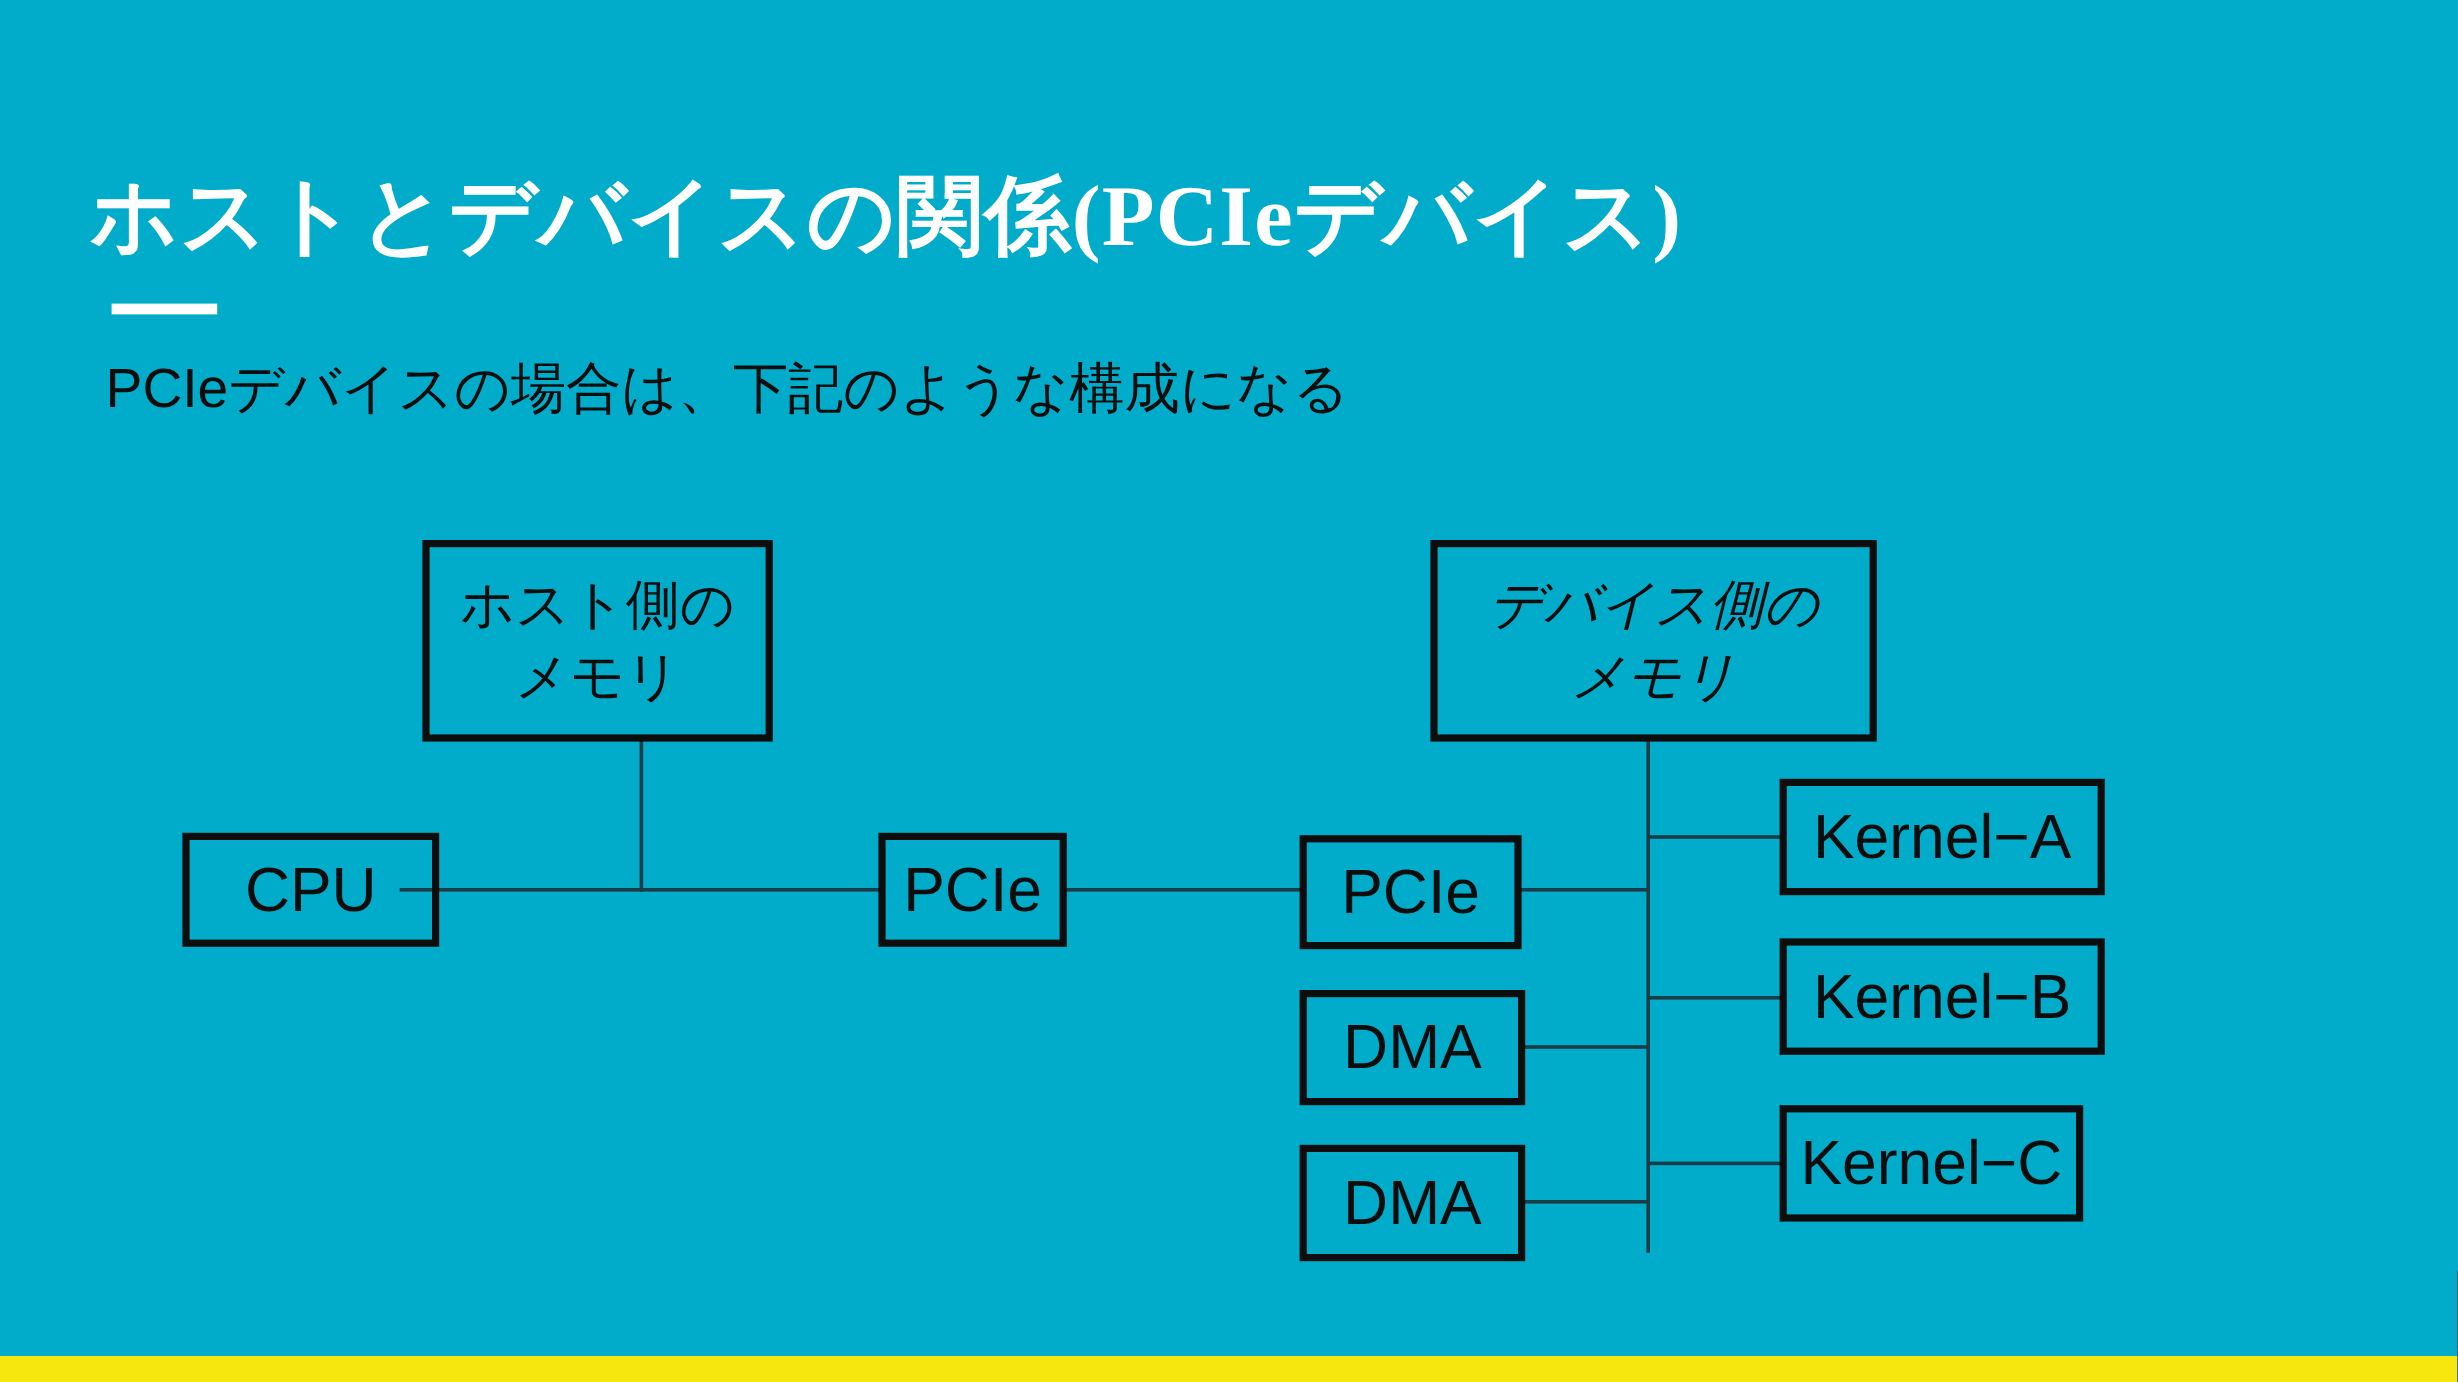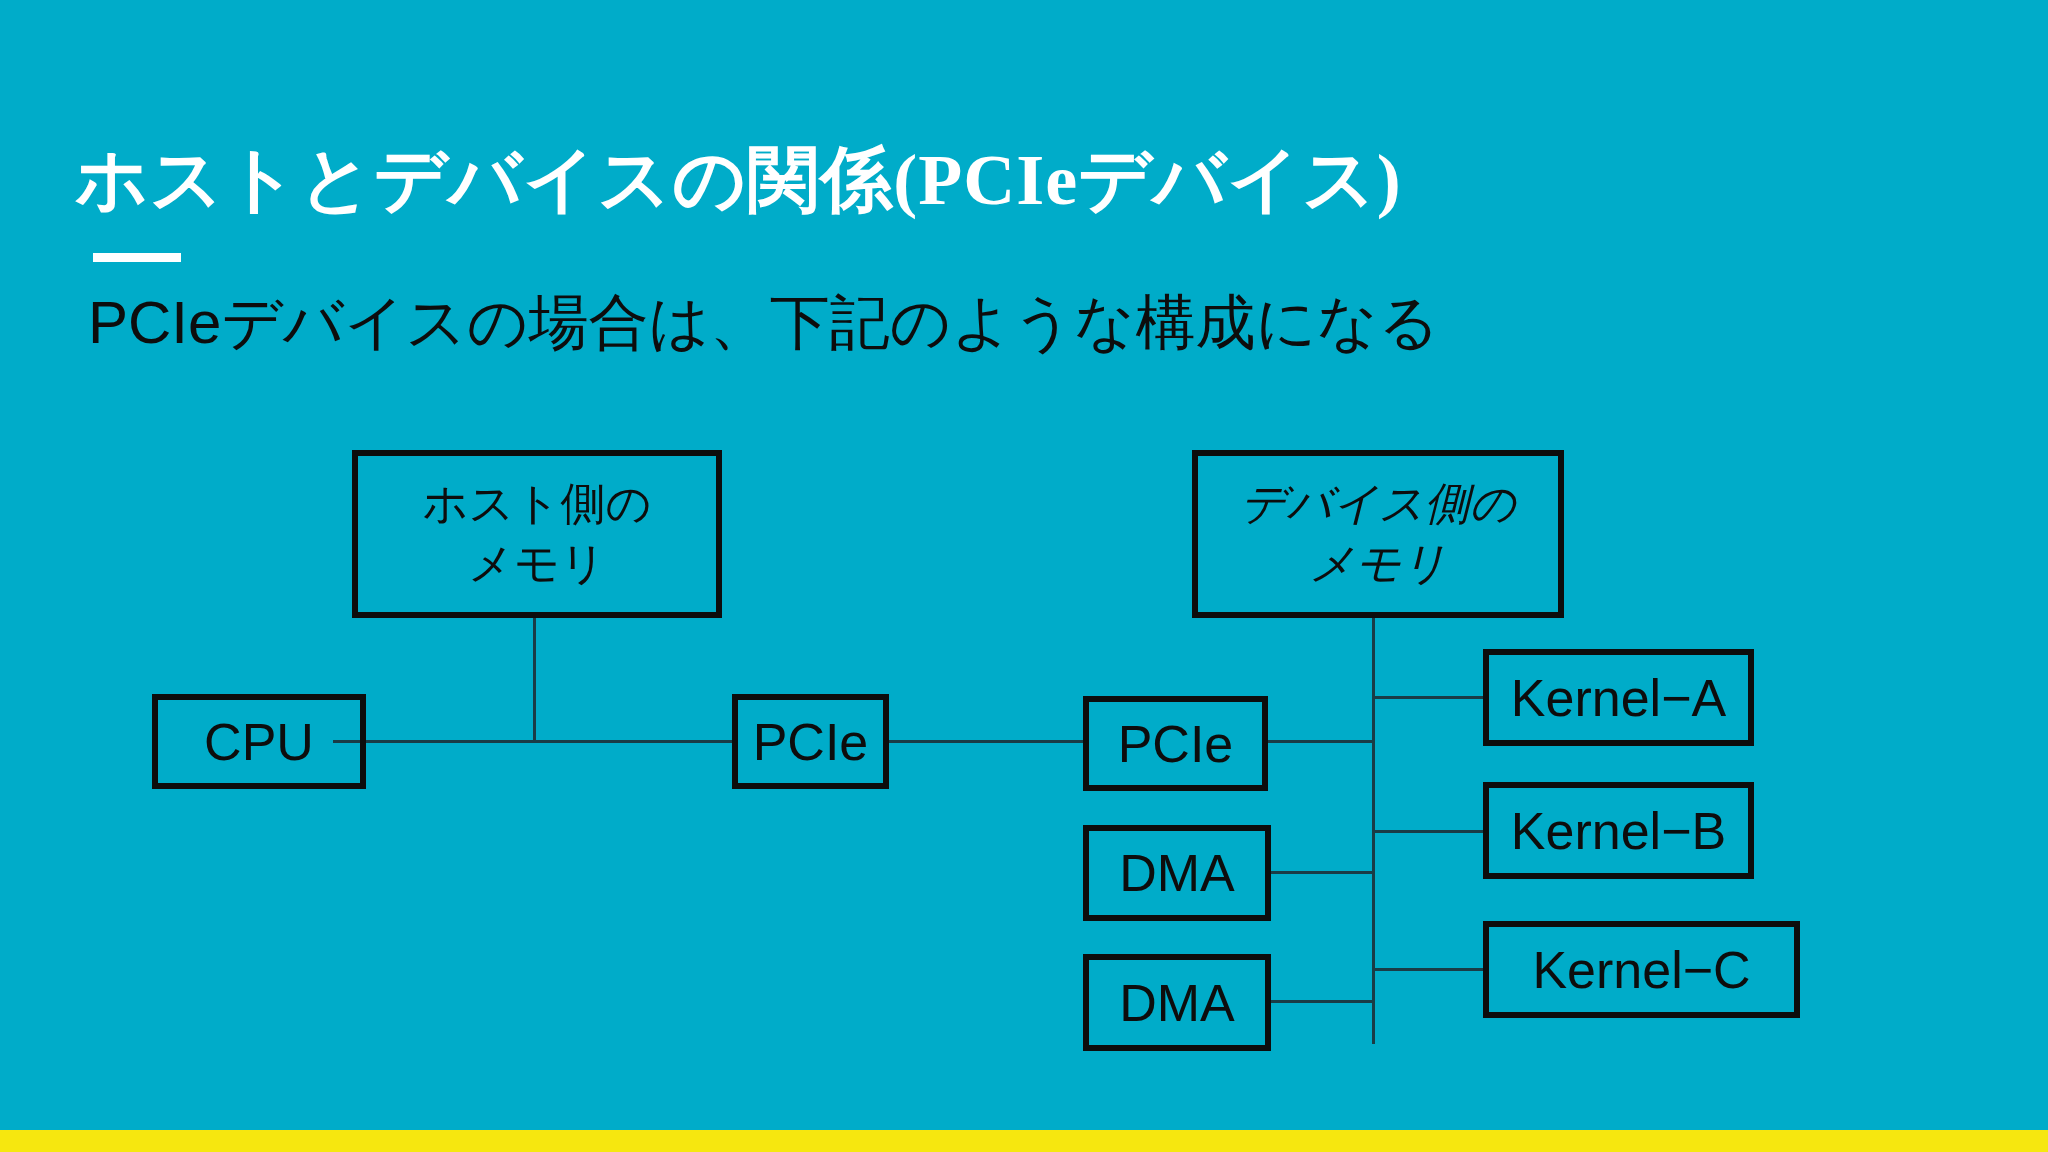--- a/index.html
+++ b/index.html
@@ -39,7 +39,7 @@
     left: 88px;
     top: 293px;
     width: 1700px;
-    font-size: 60px;
+    font-size: 46px;
     line-height: 60px;
     white-space: nowrap;
   }

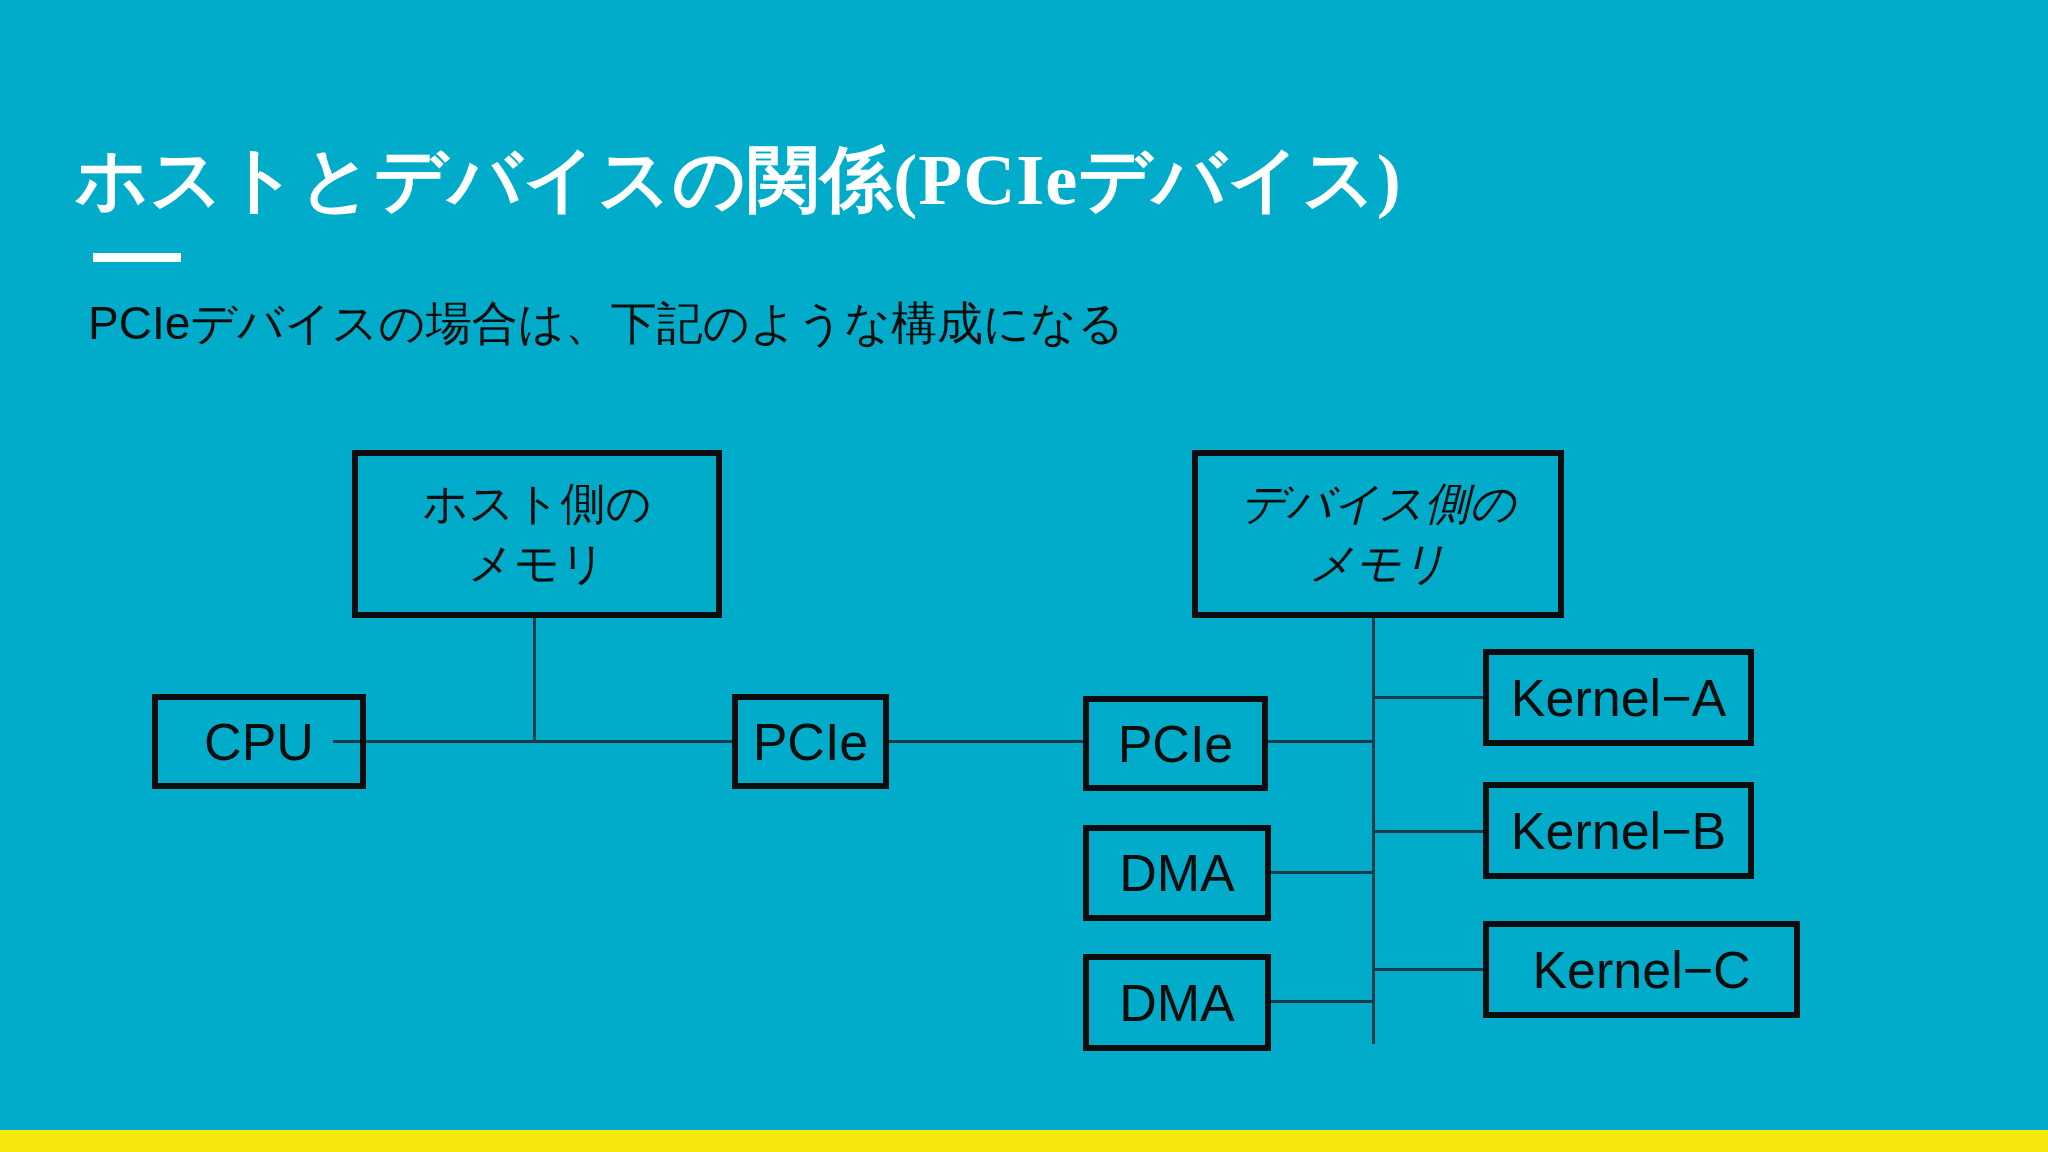--- a/index.html
+++ b/index.html
@@ -59,7 +59,7 @@
   }
   .node.memory { font-size: 45px; line-height: 60px; }
 
-  #node-host-memory   { left: 352px;  top: 450px; width: 370px; height: 168px; text-align: center; }
+  #node-host-memory   { left: 352px;  top: 450px; width: 292px; height: 168px; text-align: center; }
   #node-device-memory { left: 1192px; top: 450px; width: 372px; height: 168px; }
   #node-cpu           { left: 152px;  top: 694px; width: 214px; height: 95px; }
   #node-pcie-host     { left: 732px;  top: 694px; width: 157px; height: 95px; }

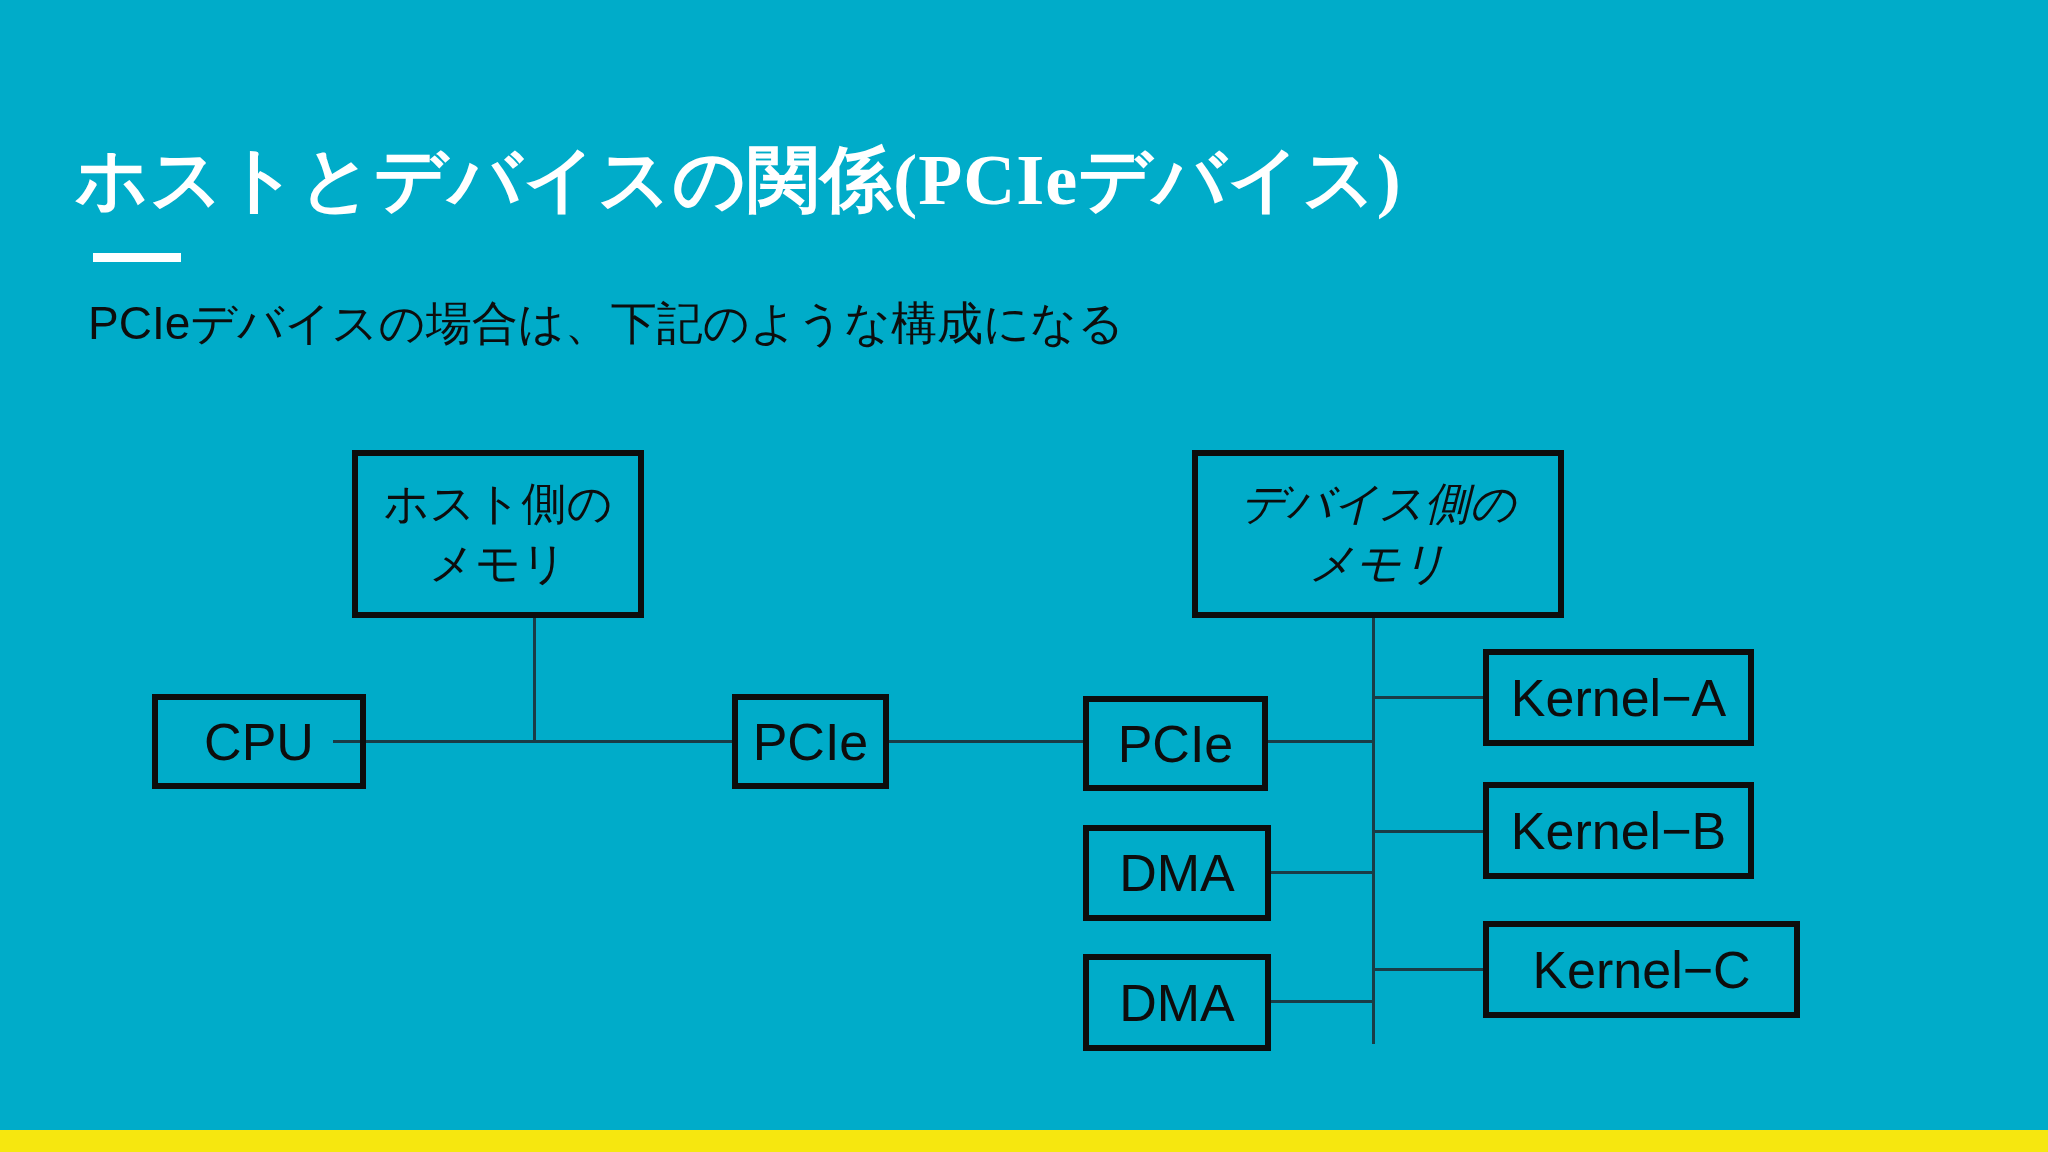--- a/index.html
+++ b/index.html
@@ -68,7 +68,7 @@
   #node-dma-bottom    { left: 1083px; top: 954px; width: 188px; height: 97px; }
   #node-kernel-a      { left: 1483px; top: 649px; width: 271px; height: 97px; }
   #node-kernel-b      { left: 1483px; top: 782px; width: 271px; height: 97px; }
-  #node-kernel-c      { left: 1483px; top: 921px; width: 317px; height: 97px; align-items: center; }
+  #node-kernel-c      { left: 1483px; top: 921px; width: 253px; height: 97px; align-items: center; }
 
   
   .line {

